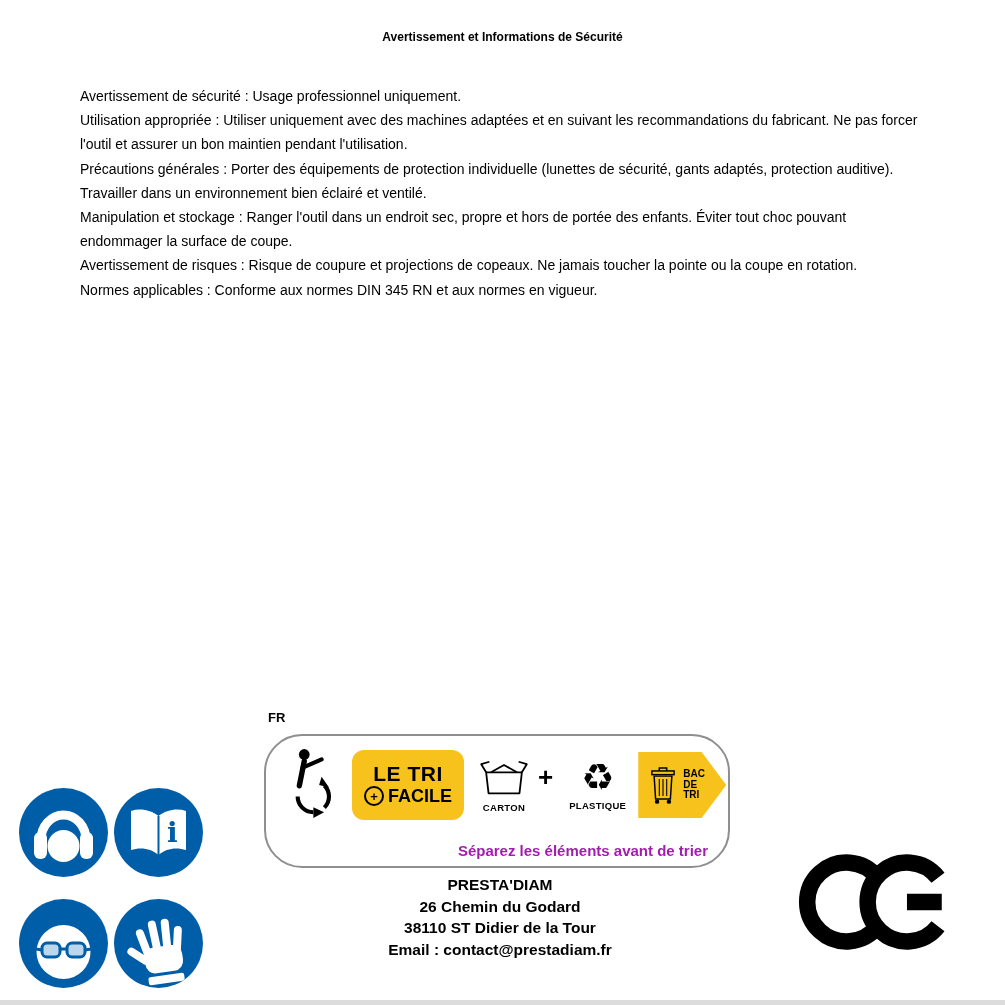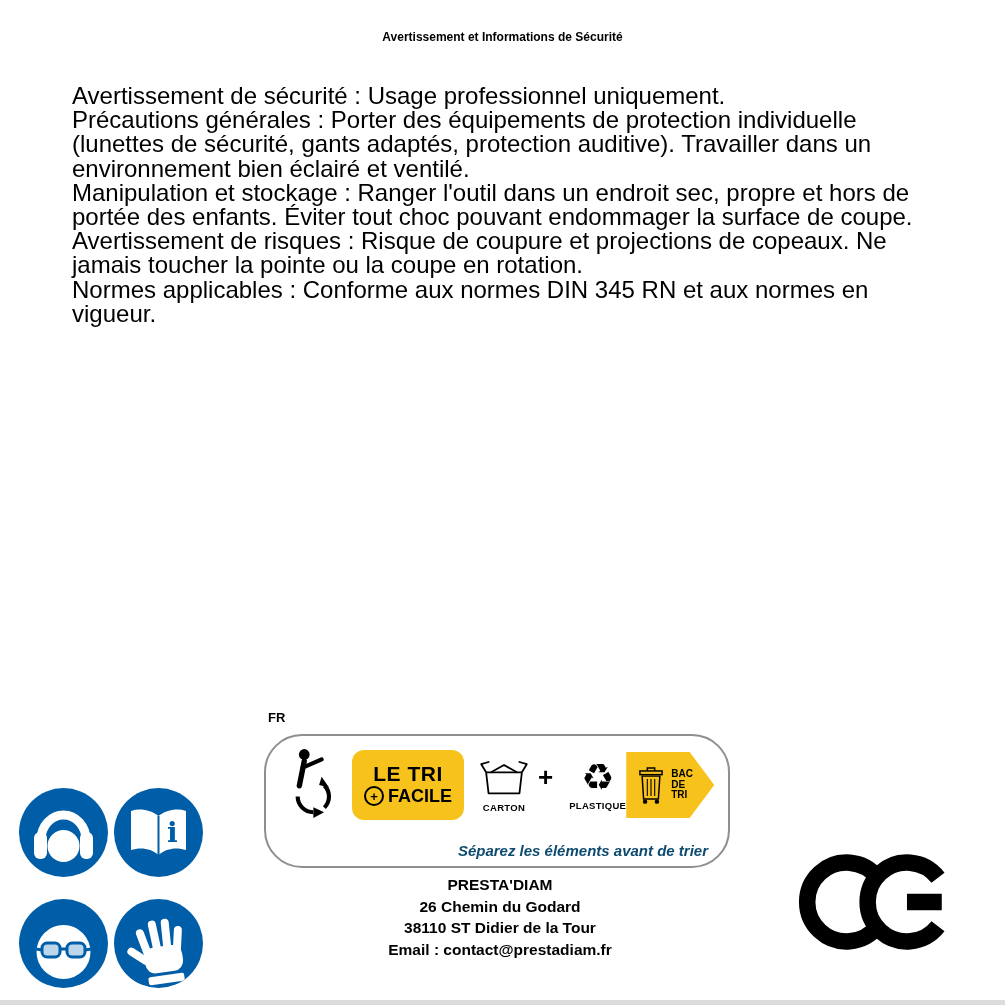--- a/index.html
+++ b/index.html
@@ -12,8 +12,8 @@
     text-align:center; font-weight:bold; font-size:12px;
   }
   .body-text {
-    position:absolute; top:84px; left:72px; width:852px;
-    font-size:24px; line-height:24.2px;
+    position:absolute; top:84px; left:80px; width:852px;
+    font-size:14px; line-height:24.2px;
   }
   .body-text p { margin:0; }
   .body-text p.gap { margin-top:51px; }

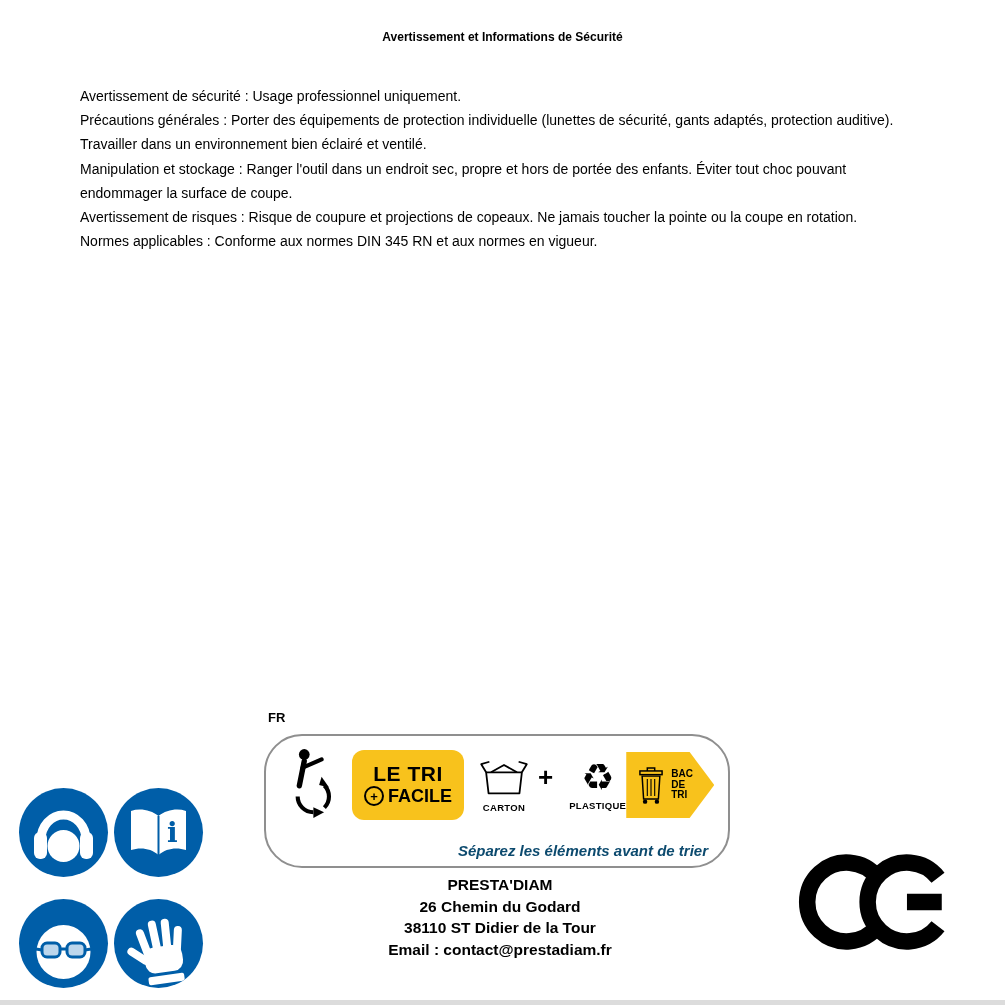--- a/index.html
+++ b/index.html
@@ -85,6 +85,7 @@
 
   <div class="body-text">
     <p>Avertissement de sécurité : Usage professionnel uniquement.</p>
+    <p>Utilisation appropriée : Utiliser uniquement avec des machines adaptées et en suivant les recommandations du fabricant. Ne pas forcer l'outil et assurer un bon maintien pendant l'utilisation.</p>
     <p>Précautions générales : Porter des équipements de protection individuelle (lunettes de sécurité, gants adaptés, protection auditive). Travailler dans un environnement bien éclairé et ventilé.</p>
     <p>Manipulation et stockage : Ranger l'outil dans un endroit sec, propre et hors de portée des enfants. Éviter tout choc pouvant endommager la surface de coupe.</p>
     <p>Avertissement de risques : Risque de coupure et projections de copeaux. Ne jamais toucher la pointe ou la coupe en rotation.</p>

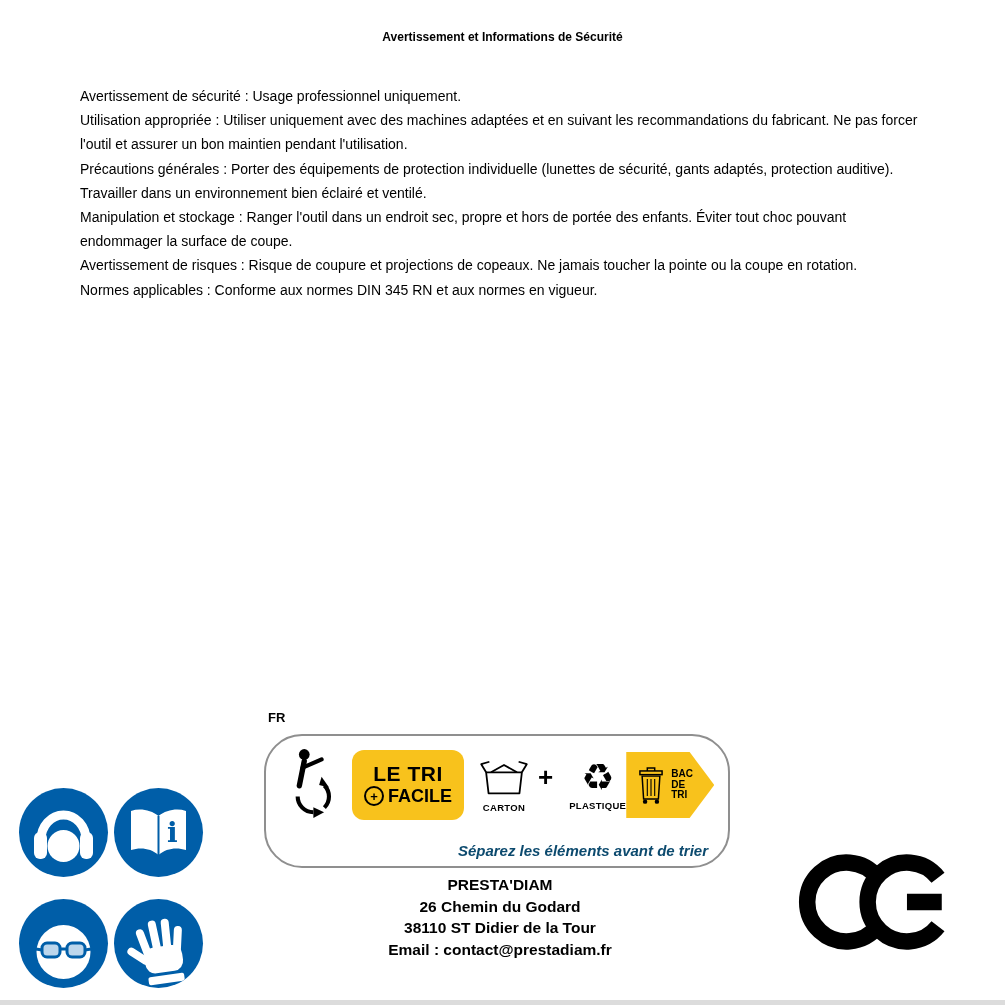--- a/index.html
+++ b/index.html
@@ -55,7 +55,7 @@
   .big-plus { font-size:26px; font-weight:bold; margin:0 2px 16px 8px; flex:none; }
   .recycle-glyph { font-size:37px; line-height:38px; }
   .bac-flag {
-    flex:none; width:88px; height:66px; background:#F8C21C;
+    flex:none; margin-left:12px; width:88px; height:66px; background:#F8C21C;
     clip-path:polygon(0 0,72% 0,100% 50%,72% 100%,0 100%);
     display:flex; align-items:center; padding-left:8px; box-sizing:border-box;
   }

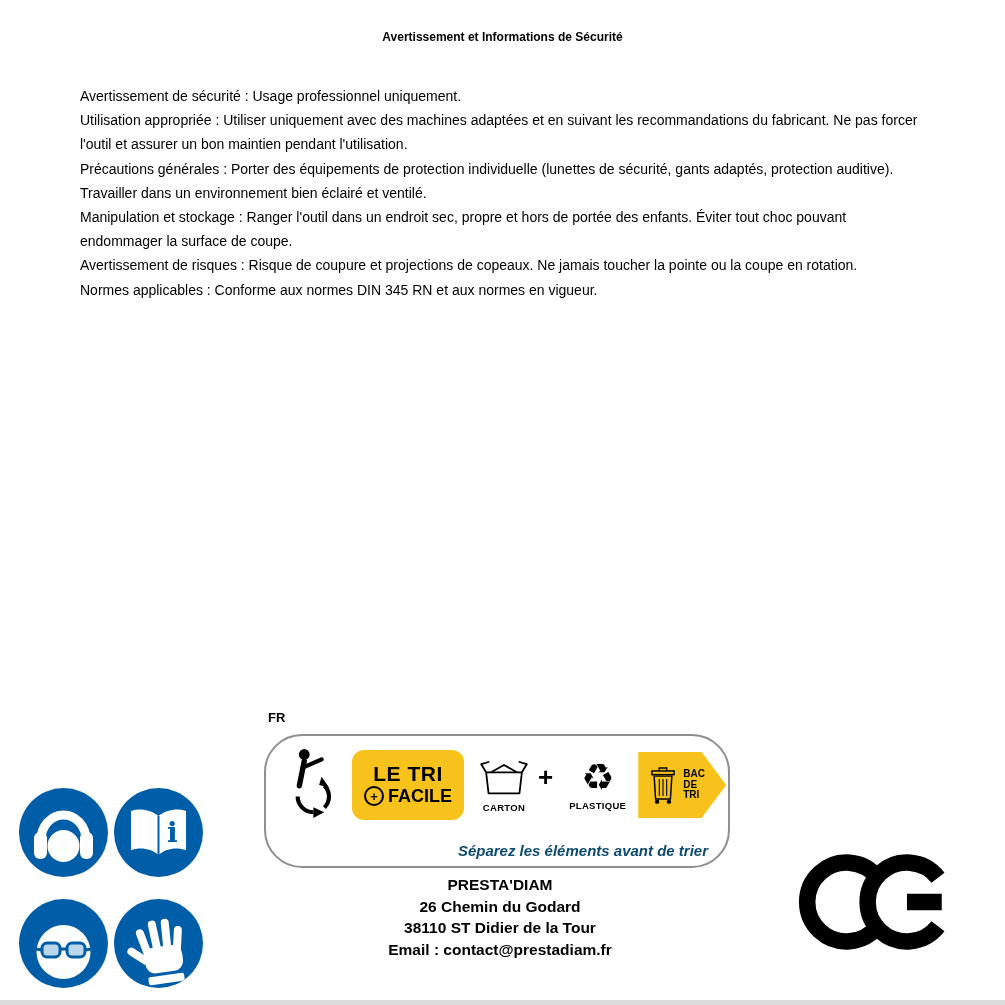--- a/index.html
+++ b/index.html
@@ -62,7 +62,7 @@
   .bac-text { display:flex; flex-direction:column; font-weight:bold; font-size:10px; line-height:10.5px; margin-left:3px; }
   .tagline {
     position:absolute; right:20px; bottom:7px;
-    font-style:italic; font-weight:bold; font-size:15px; color:#0c4a6e;
+    font-weight:bold; font-size:15px; color:#a21caf;
   }
 
   

